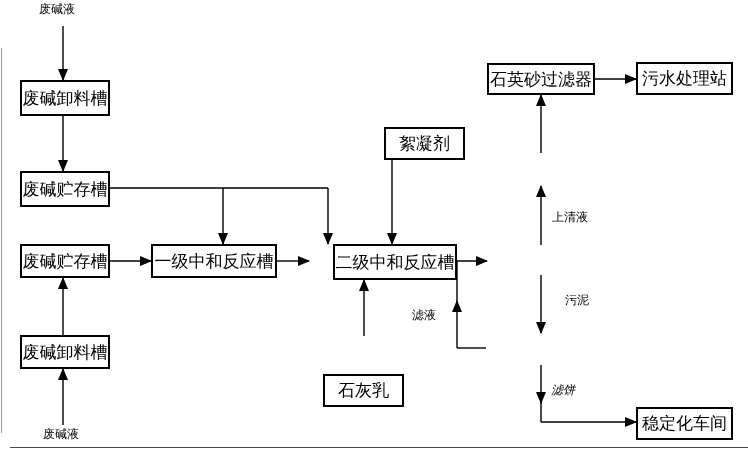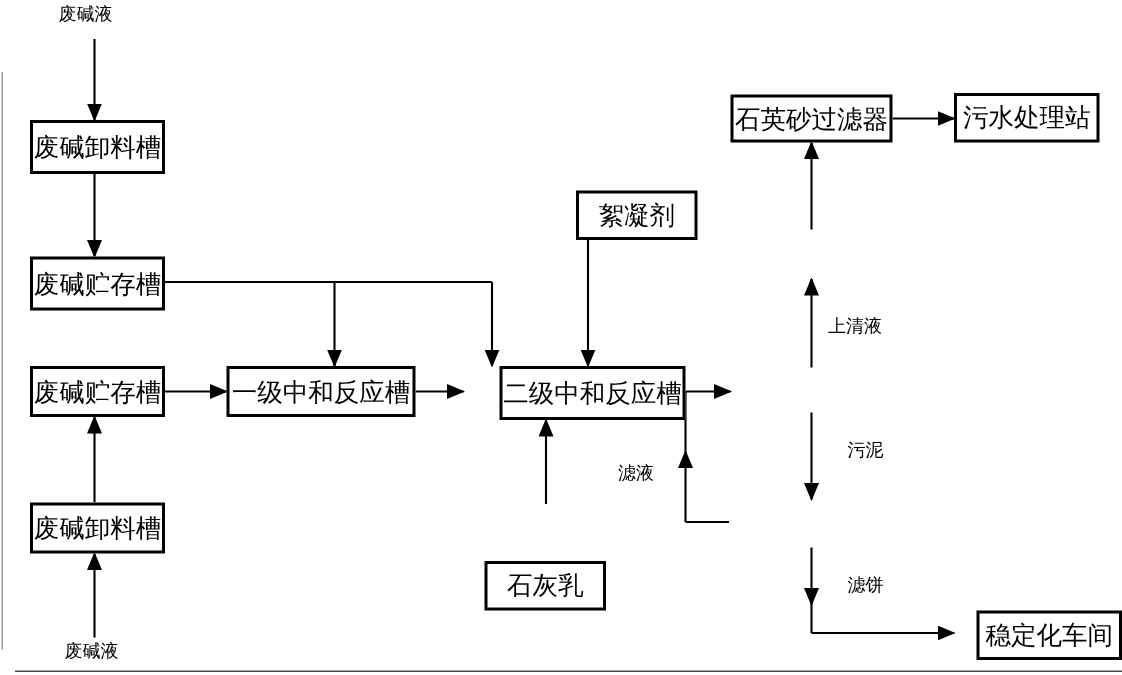--- a/index.html
+++ b/index.html
@@ -100,7 +100,7 @@
   <div class="flabel" style="left:552px;top:211px;">上清液</div>
   <div class="flabel" style="left:552px;top:294px;margin-left:13px;">污泥</div>
   <div class="flabel" style="left:412px;top:309px;text-align:right;">滤液</div>
-  <div class="flabel" style="left:565px;top:384px;">滤饼</div>
+  <div class="flabel" style="left:551px;top:384px;font-style:italic;">滤饼</div>
 
 </div>
 

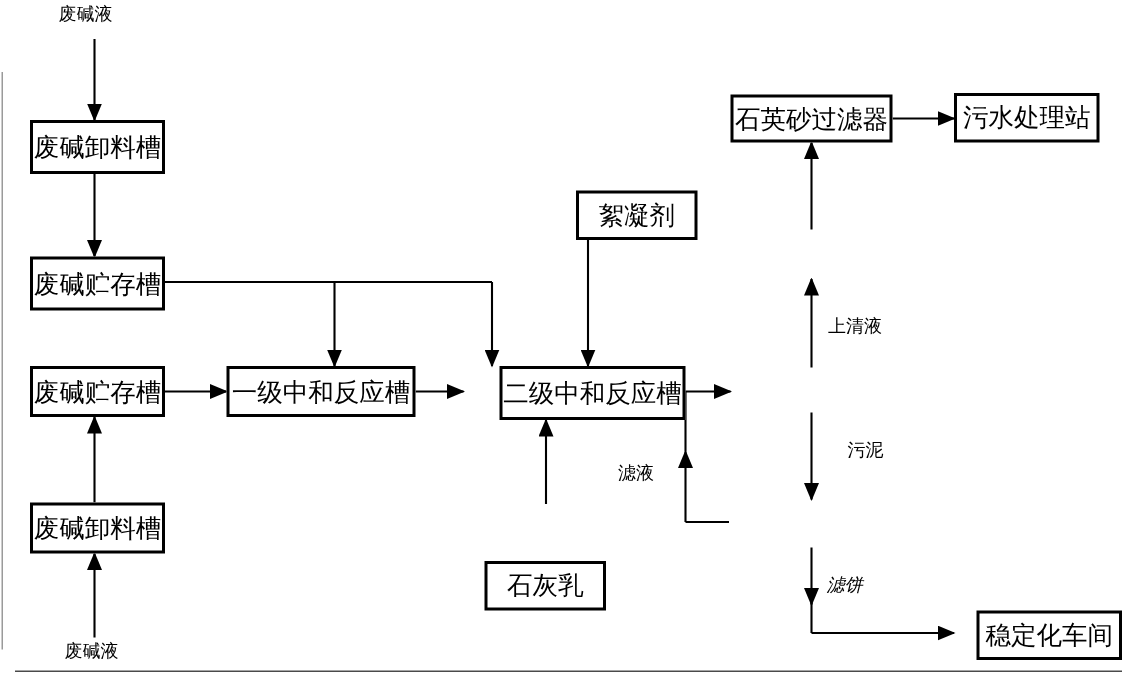--- a/index.html
+++ b/index.html
@@ -93,7 +93,7 @@
 
   <div class="node" style="left:487px;top:63px;width:108px;height:32px;">石英砂过滤器</div>
   <div class="node" style="left:636px;top:62px;width:97px;height:33px;">污水处理站</div>
-  <div class="node" style="left:636px;top:407px;width:97px;height:33px;margin-left:15px;">稳定化车间</div>
+  <div class="node" style="left:636px;top:407px;width:97px;height:33px;">稳定化车间</div>
 
   <div class="flabel" style="left:39px;top:3px;">废碱液</div>
   <div class="flabel" style="left:43px;top:428px;">废碱液</div>

